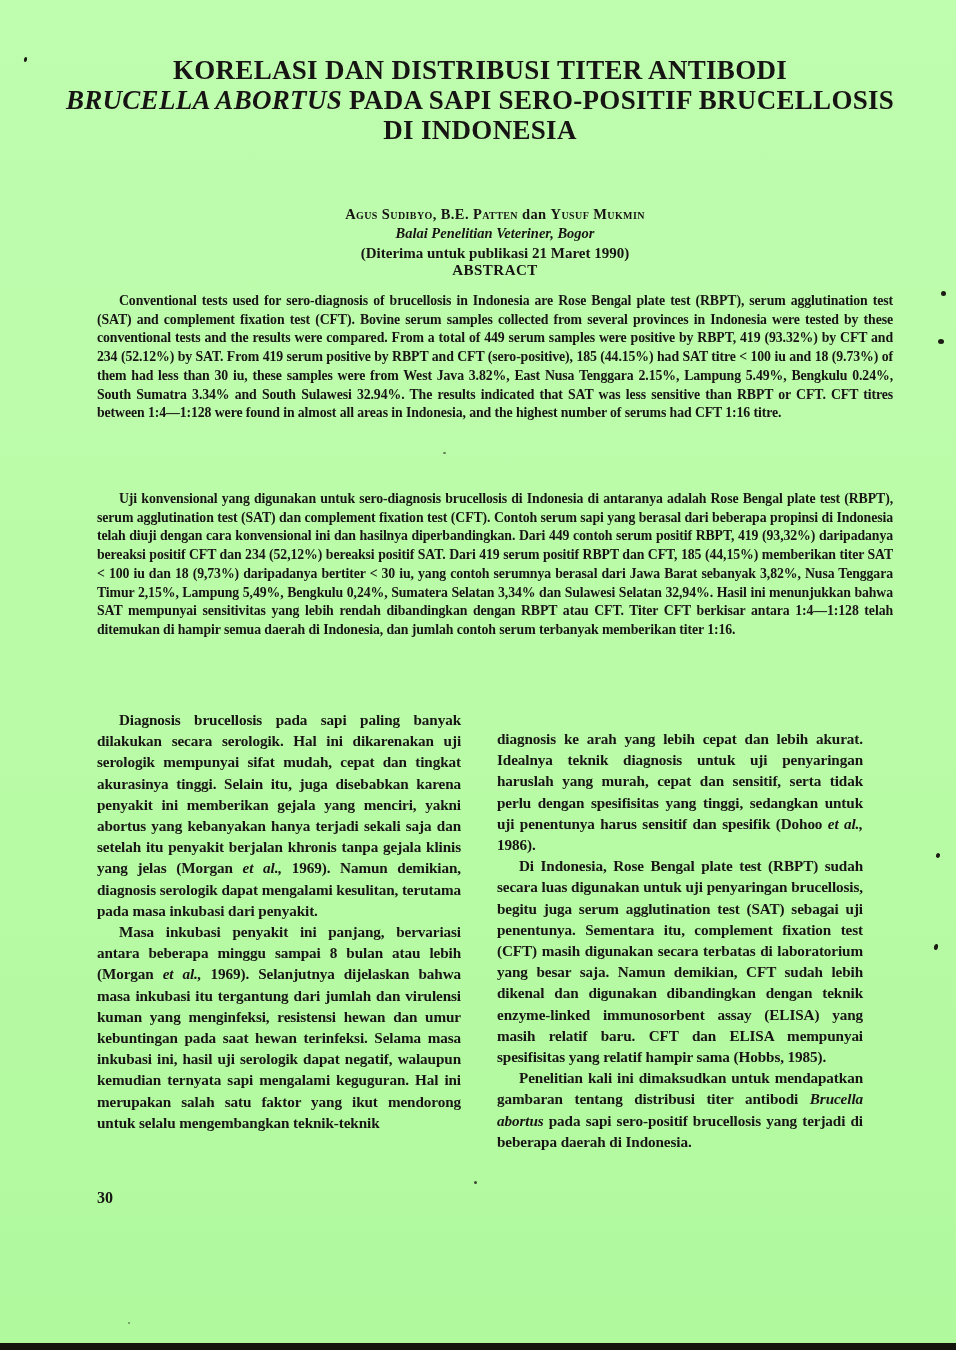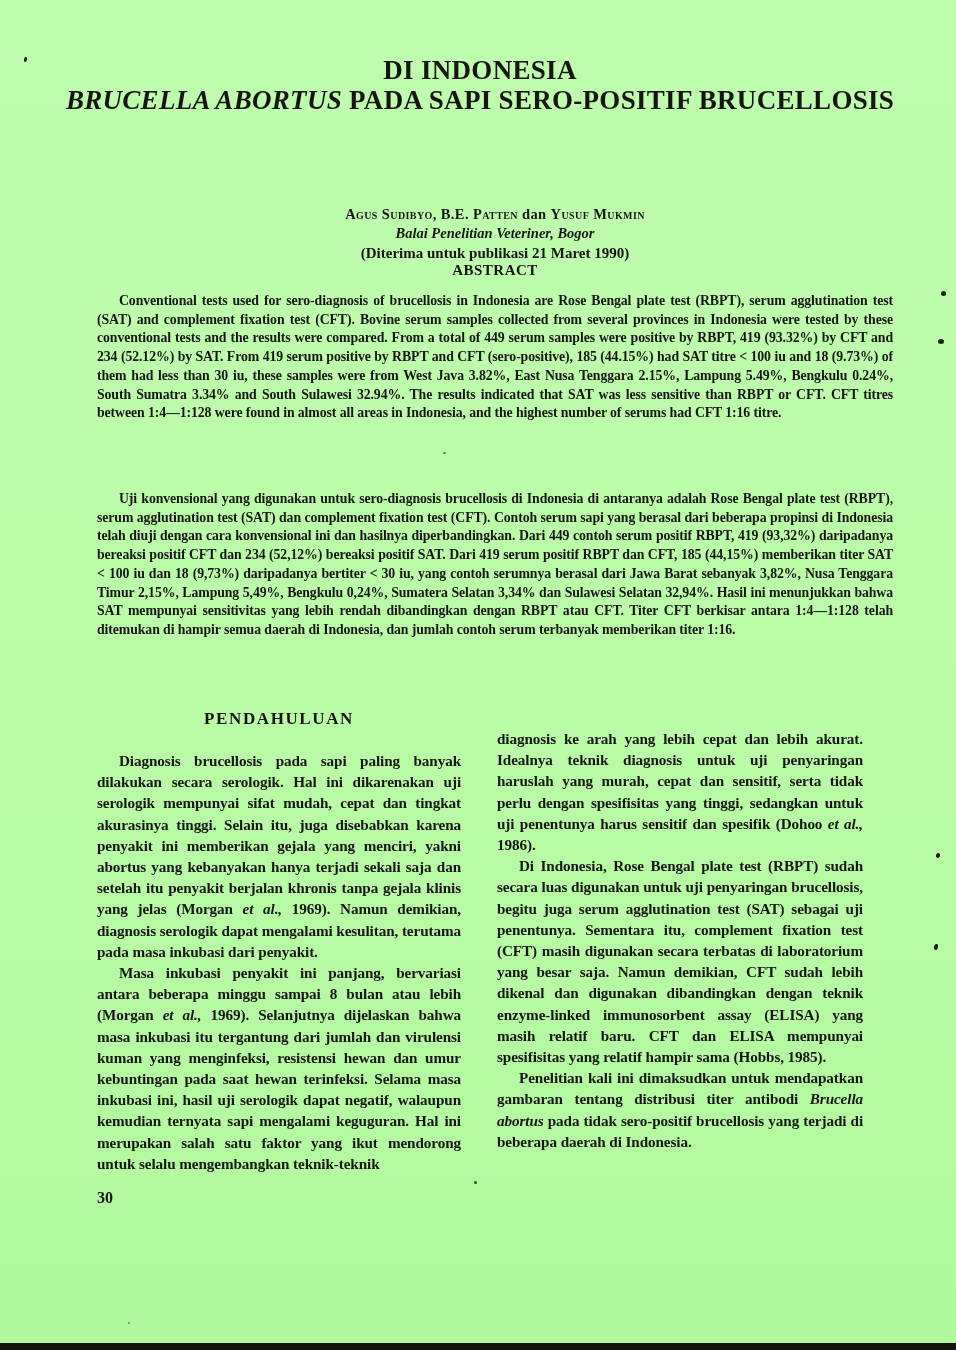--- a/index.html
+++ b/index.html
@@ -75,6 +75,7 @@
 <div class="page">
 
   <header class="title-block">
+    <div>KORELASI DAN DISTRIBUSI TITER ANTIBODI</div>
     <div>DI INDONESIA</div>
     <div><i>BRUCELLA ABORTUS</i><span> PADA SAPI SERO-POSITIF BRUCELLOSIS</span></div>
   </header>

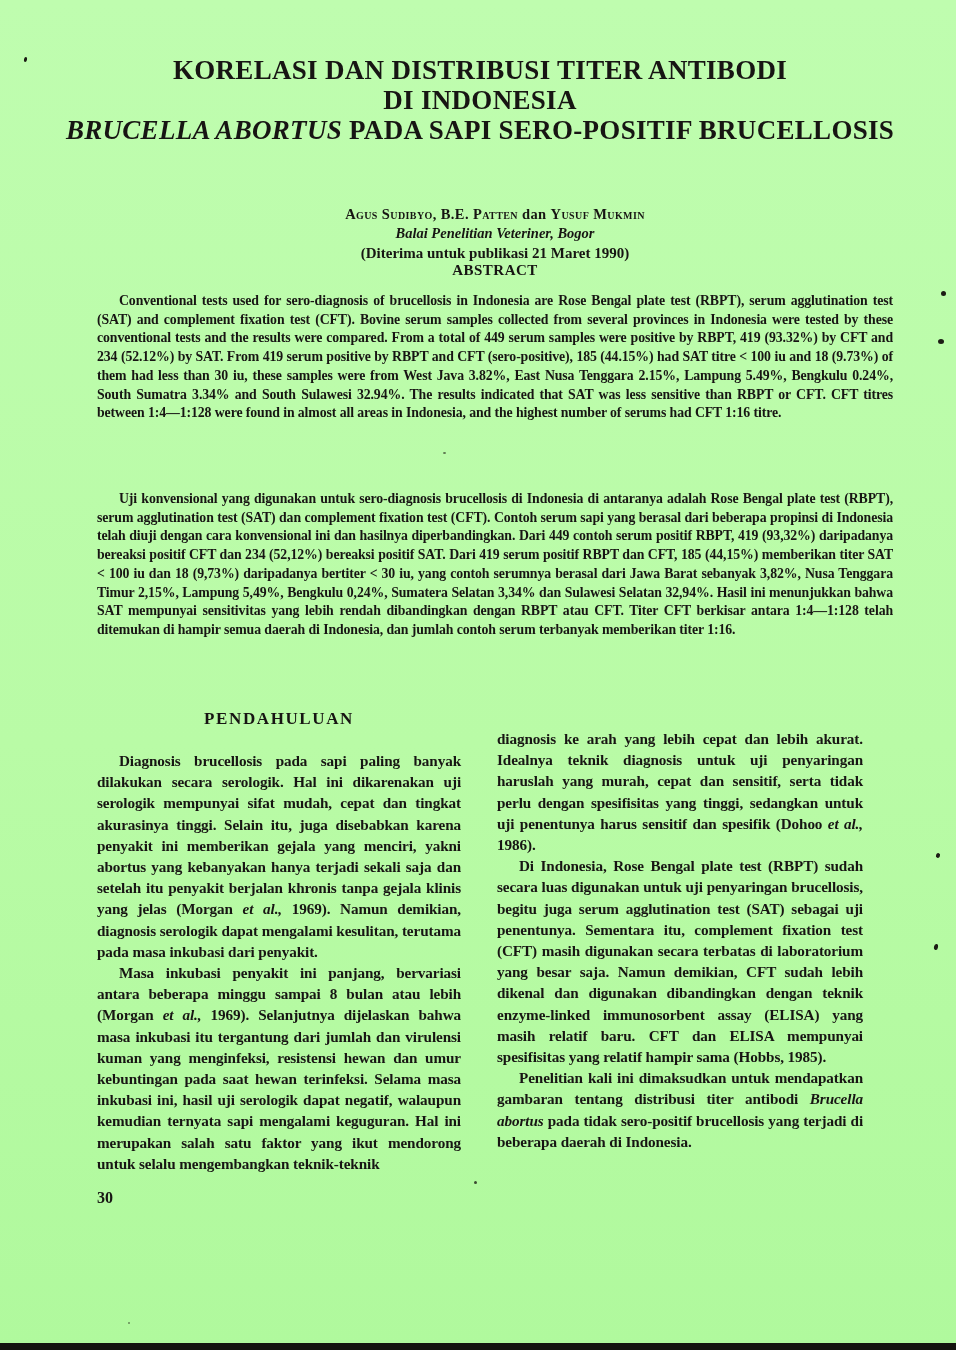--- a/index.html
+++ b/index.html
@@ -76,8 +76,8 @@
 
   <header class="title-block">
     <div>KORELASI DAN DISTRIBUSI TITER ANTIBODI</div>
+    <div><i>BRUCELLA ABORTUS</i><span> PADA SAPI SERO-POSITIF BRUCELLOSIS</span></div>
     <div>DI INDONESIA</div>
-    <div><i>BRUCELLA ABORTUS</i><span> PADA SAPI SERO-POSITIF BRUCELLOSIS</span></div>
   </header>
 
   <div class="byline">

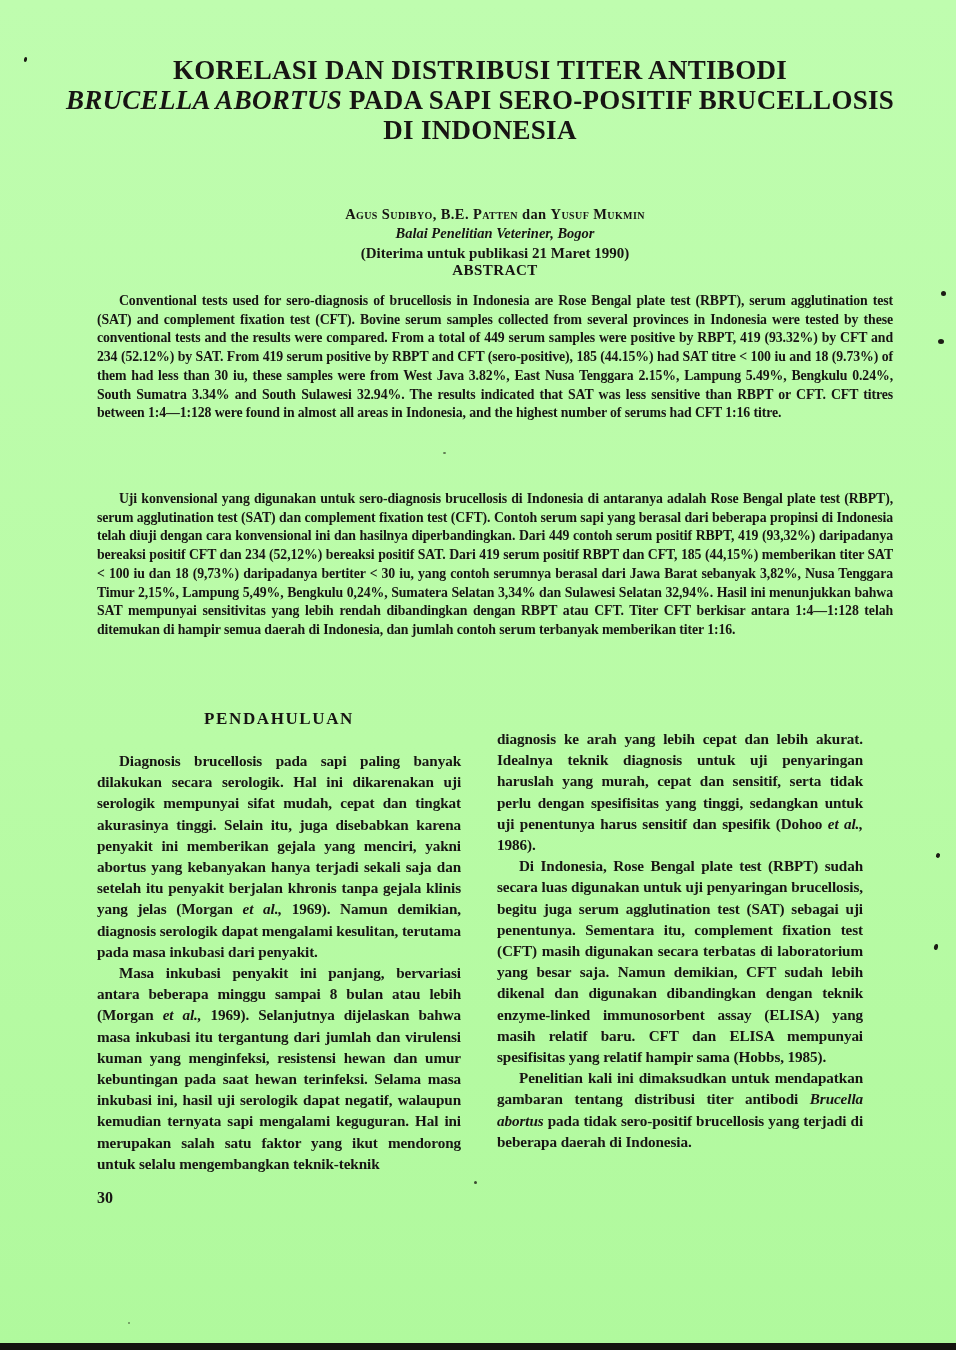--- a/index.html
+++ b/index.html
@@ -92,7 +92,6 @@
   <p class="abs-body abs-id-body">Uji konvensional yang digunakan untuk sero-diagnosis brucellosis di Indonesia di antaranya adalah Rose Bengal plate test (RBPT), serum agglutination test (SAT) dan complement fixation test (CFT). Contoh serum sapi yang berasal dari beberapa propinsi di Indonesia telah diuji dengan cara konvensional ini dan hasilnya diperbandingkan. Dari 449 contoh serum positif RBPT, 419 (93,32%) daripadanya bereaksi positif CFT dan 234 (52,12%) bereaksi positif SAT. Dari 419 serum positif RBPT dan CFT, 185 (44,15%) memberikan titer SAT &lt; 100 iu dan 18 (9,73%) daripadanya bertiter &lt; 30 iu, yang contoh serumnya berasal dari Jawa Barat sebanyak 3,82%, Nusa Tenggara Timur 2,15%, Lampung 5,49%, Bengkulu 0,24%, Sumatera Selatan 3,34% dan Sulawesi Selatan 32,94%. Hasil ini menunjukkan bahwa SAT mempunyai sensitivitas yang lebih rendah dibandingkan dengan RBPT atau CFT. Titer CFT berkisar antara 1:4—1:128 telah ditemukan di hampir semua daerah di Indonesia, dan jumlah contoh serum terbanyak memberikan titer 1:16.</p>
 
   <section class="intro-col intro-left">
-    <h3>PENDAHULUAN</h3>
     <p class="indent"><span>Diagnosis brucellosis pada sapi paling banyak dilakukan secara serologik. Hal ini dikarenakan uji serologik mempunyai sifat mudah, cepat dan tingkat akurasinya tinggi. Selain itu, juga disebabkan karena penyakit ini memberikan gejala yang menciri, yakni abortus yang kebanyakan hanya terjadi sekali saja dan setelah itu penyakit berjalan khronis tanpa gejala klinis yang jelas (Morgan </span><i>et al.,</i><span> 1969). Namun demikian, diagnosis serologik dapat mengalami kesulitan, terutama pada masa inkubasi dari penyakit.</span></p>
     <p class="indent"><span>Masa inkubasi penyakit ini panjang, bervariasi antara beberapa minggu sampai 8 bulan atau lebih (Morgan </span><i>et al.,</i><span> 1969). Selanjutnya dijelaskan bahwa masa inkubasi itu tergantung dari jumlah dan virulensi kuman yang menginfeksi, resistensi hewan dan umur kebuntingan pada saat hewan terinfeksi. Selama masa inkubasi ini, hasil uji serologik dapat negatif, walaupun kemudian ternyata sapi mengalami keguguran. Hal ini merupakan salah satu faktor yang ikut mendorong untuk selalu mengembangkan teknik-teknik</span></p>
   </section>

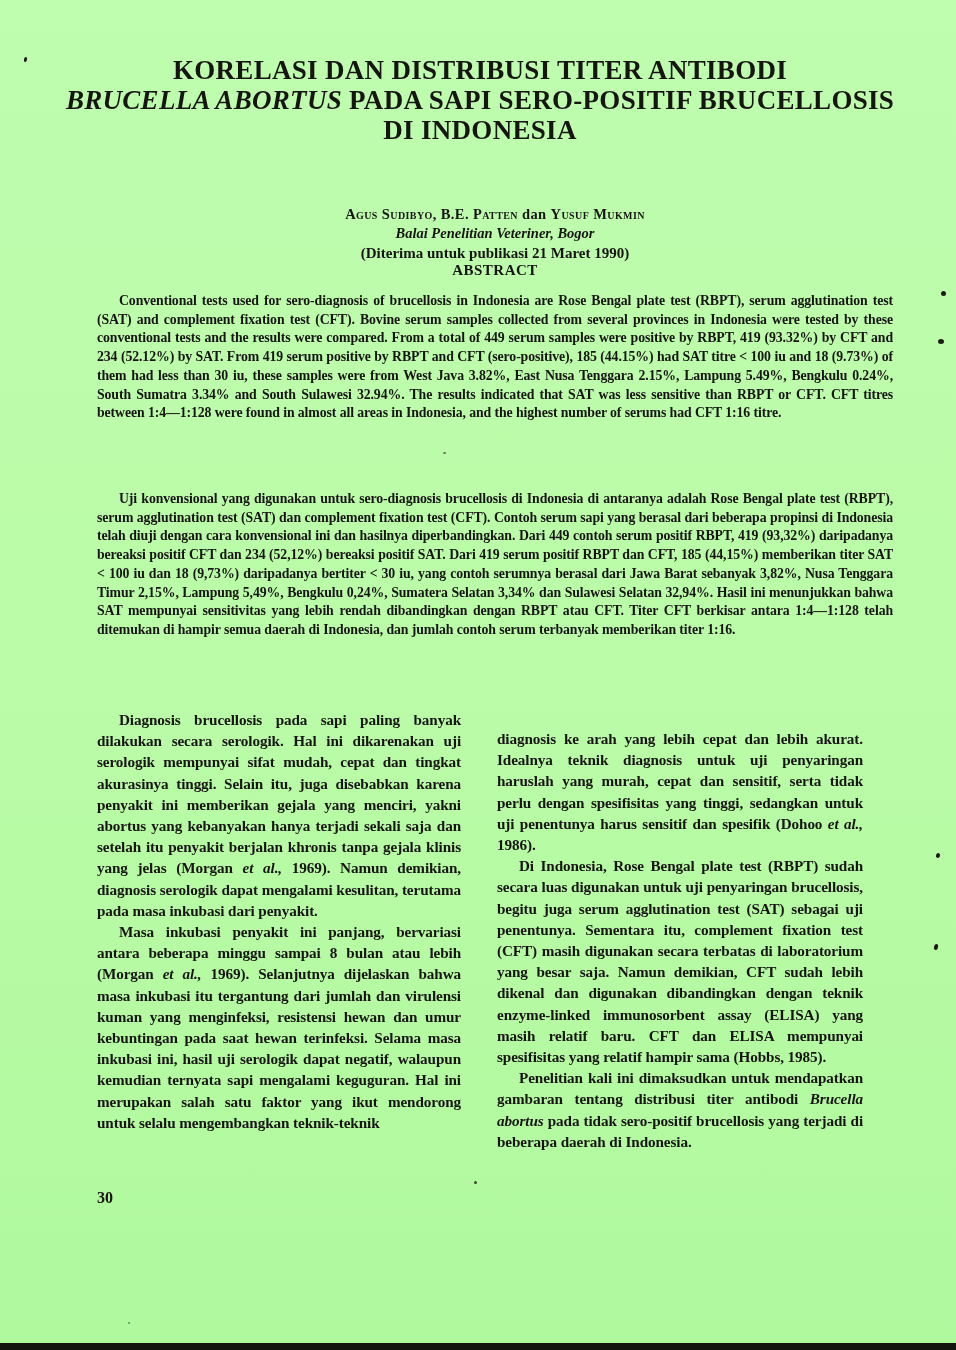--- a/index.html
+++ b/index.html
@@ -99,7 +99,7 @@
   <section class="intro-col intro-right">
     <p><span>diagnosis ke arah yang lebih cepat dan lebih akurat. Idealnya teknik diagnosis untuk uji penyaringan haruslah yang murah, cepat dan sensitif, serta tidak perlu dengan spesifisitas yang tinggi, sedangkan untuk uji penentunya harus sensitif dan spesifik (Dohoo </span><i>et al.,</i><span> 1986).</span></p>
     <p class="indent"><span>Di Indonesia, Rose Bengal plate test (RBPT) sudah secara luas digunakan untuk uji penyaringan brucellosis, begitu juga serum agglutination test (SAT) sebagai uji penentunya. Sementara itu, complement fixation test (CFT) masih digunakan secara terbatas di laboratorium yang besar saja. Namun demikian, CFT sudah lebih dikenal dan digunakan dibandingkan dengan teknik enzyme-linked immunosorbent assay (ELISA) yang masih relatif baru. CFT dan ELISA mempunyai spesifisitas yang relatif hampir sama (Hobbs, 1985).</span></p>
-    <p class="indent"><span>Penelitian kali ini dimaksudkan untuk mendapatkan gambaran tentang distribusi titer antibodi </span><i>Brucella abortus</i><span> pada tidak sero-positif brucellosis yang terjadi di beberapa daerah di Indonesia.</span></p>
+    <p class="indent"><span>Penelitian kali ini dimaksudkan untuk mendapatkan gambaran tentang distribusi titer antibodi </span><i>Brucella abortus</i><span> pada sapi sero-positif brucellosis yang terjadi di beberapa daerah di Indonesia.</span></p>
   </section>
 
   <div class="page-number">30</div>

